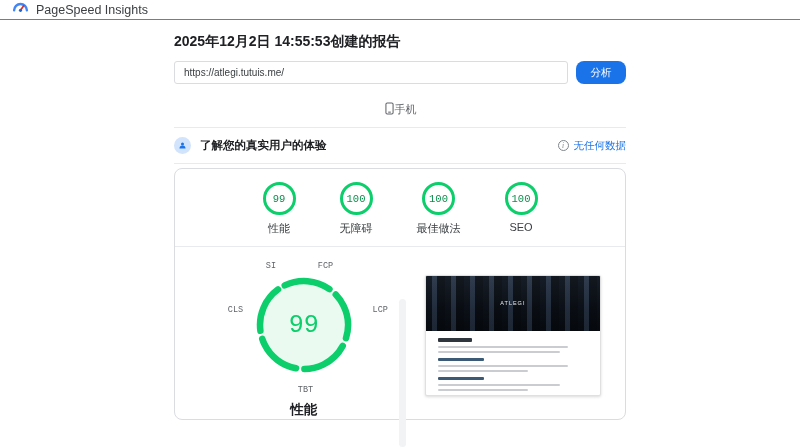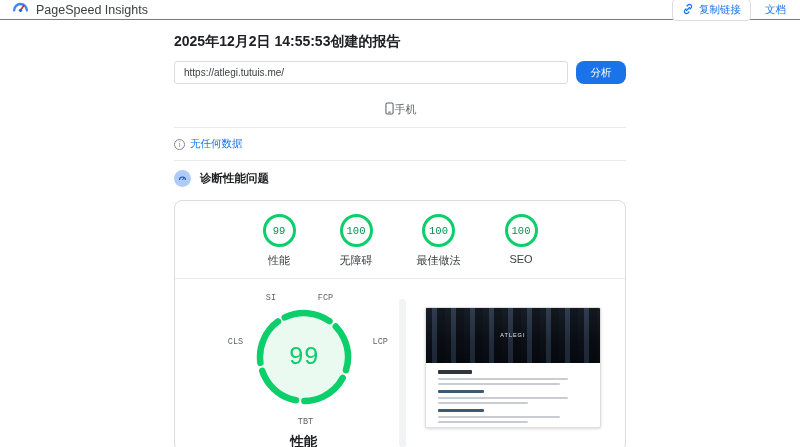--- a/index.html
+++ b/index.html
@@ -108,19 +108,6 @@
       </svg>
     </span>
     <span class="brand-title">PageSpeed Insights</span>
-  </div>
-  <div class="top-actions">
-    <button class="btn-outline">
-      <span>
-        <svg width="12" height="12" viewBox="0 0 24 24" fill="none" stroke="#1a73e8" stroke-width="2.4" stroke-linecap="round">
-          <path d="M9 15 L15 9"></path>
-            <path d="M10 6 l2-2 a4 4 0 0 1 6 6 l-2 2"></path>
-            <path d="M14 18 l-2 2 a4 4 0 0 1-6-6 l2-2"></path>
-        </svg>
-      </span>
-      <span>复制链接</span>
-    </button>
-    <a class="link-plain">文档</a>
   </div>
 </div>
 

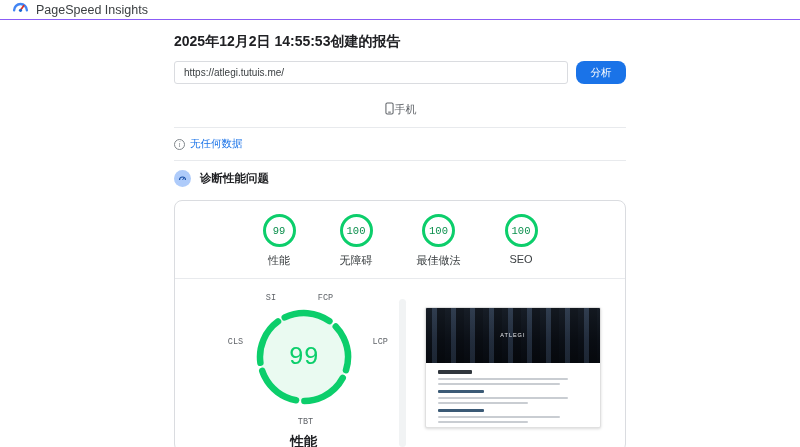--- a/index.html
+++ b/index.html
@@ -134,6 +134,15 @@
   <hr class="full-divider">
 
   <div class="section-row">
+    <div class="section-left">
+      <span class="circle-icon icon-user">
+        <svg width="9" height="9" viewBox="0 0 24 24" fill="#1a73e8">
+          <circle cx="12" cy="8" r="4"></circle>
+            <path d="M4 20 a8 8 0 0 1 16 0 z"></path>
+        </svg>
+      </span>
+      <span class="section-title">了解您的真实用户的体验</span>
+    </div>
     <div class="right-link">
       <span class="info-icon">i</span>
       <a>无任何数据</a>

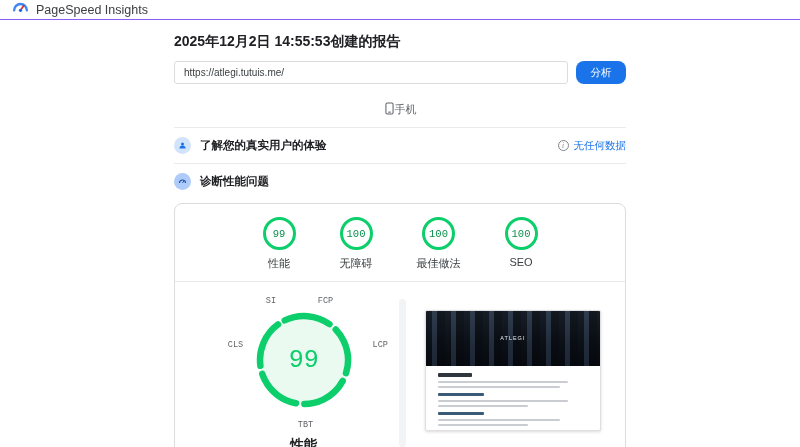--- a/index.html
+++ b/index.html
@@ -150,17 +150,6 @@
   </div>
   <hr class="full-divider">
 
-  <div class="section-row">
-    <div class="section-left">
-      <span class="circle-icon icon-lab">
-        <svg width="9" height="9" viewBox="0 0 24 24" fill="none" stroke="#174ea6" stroke-width="3">
-          <path d="M4 16 a8 8 0 0 1 16 0"></path>
-            <path d="M12 16 L16 10" stroke-width="2.4"></path>
-        </svg>
-      </span>
-      <span class="section-title">诊断性能问题</span>
-    </div>
-  </div>
 
   <div class="score-card">
 

